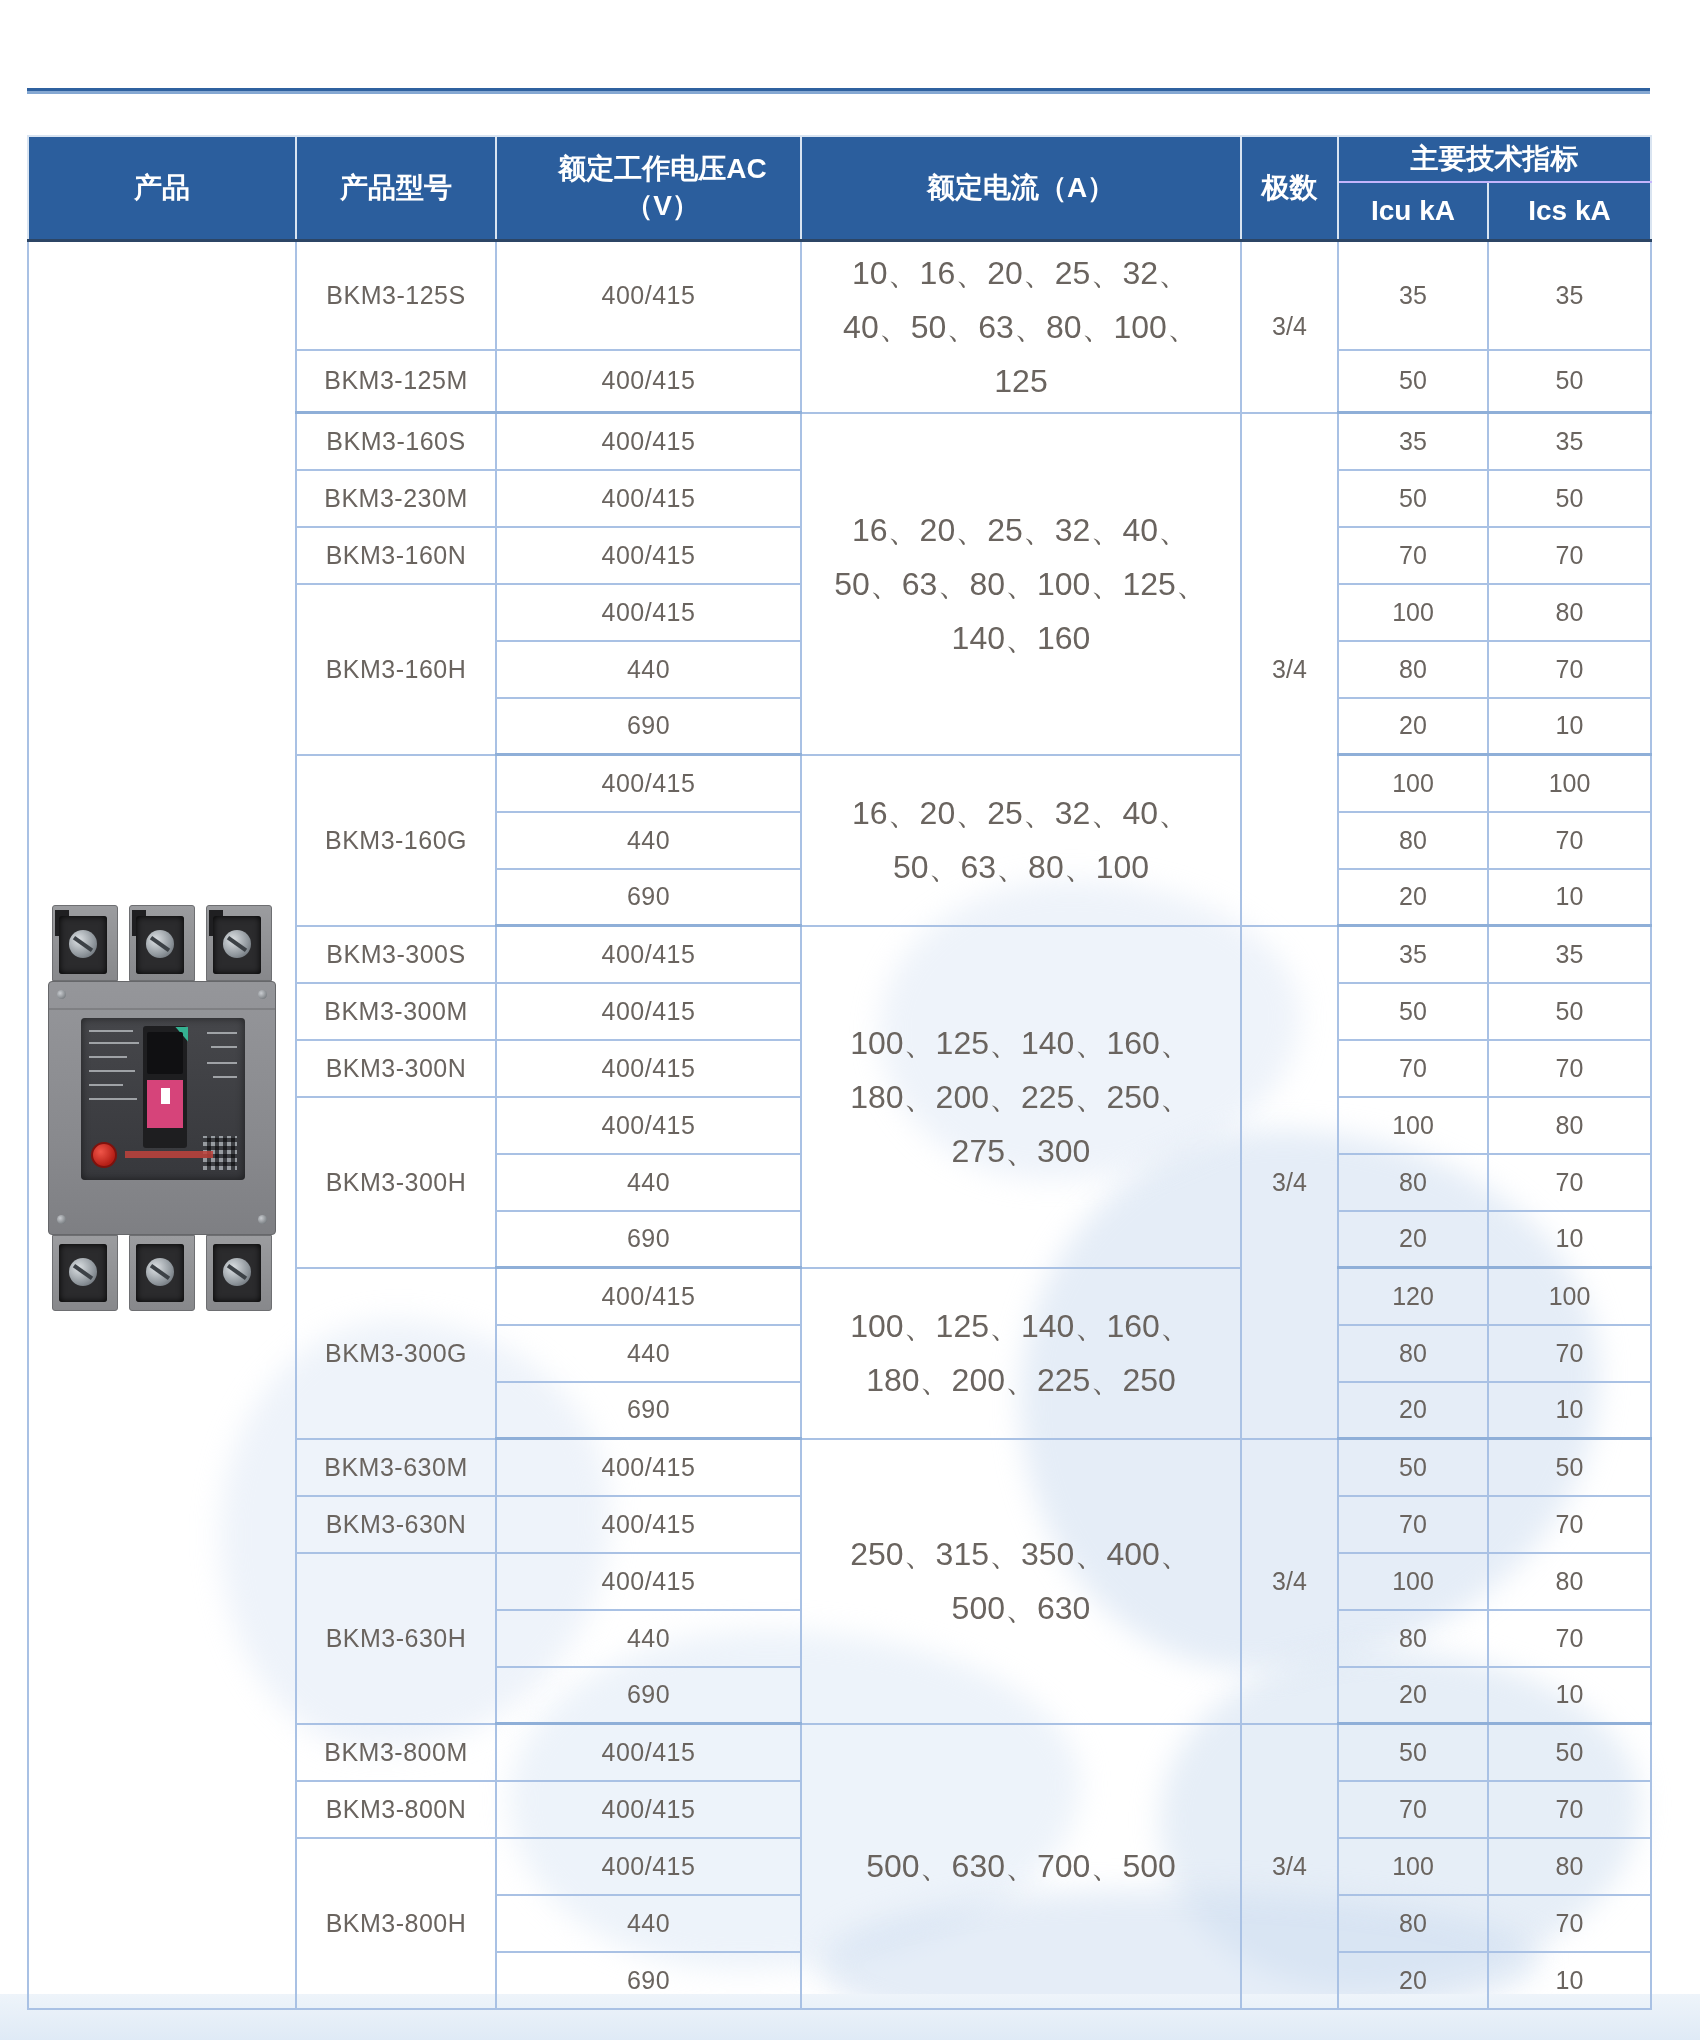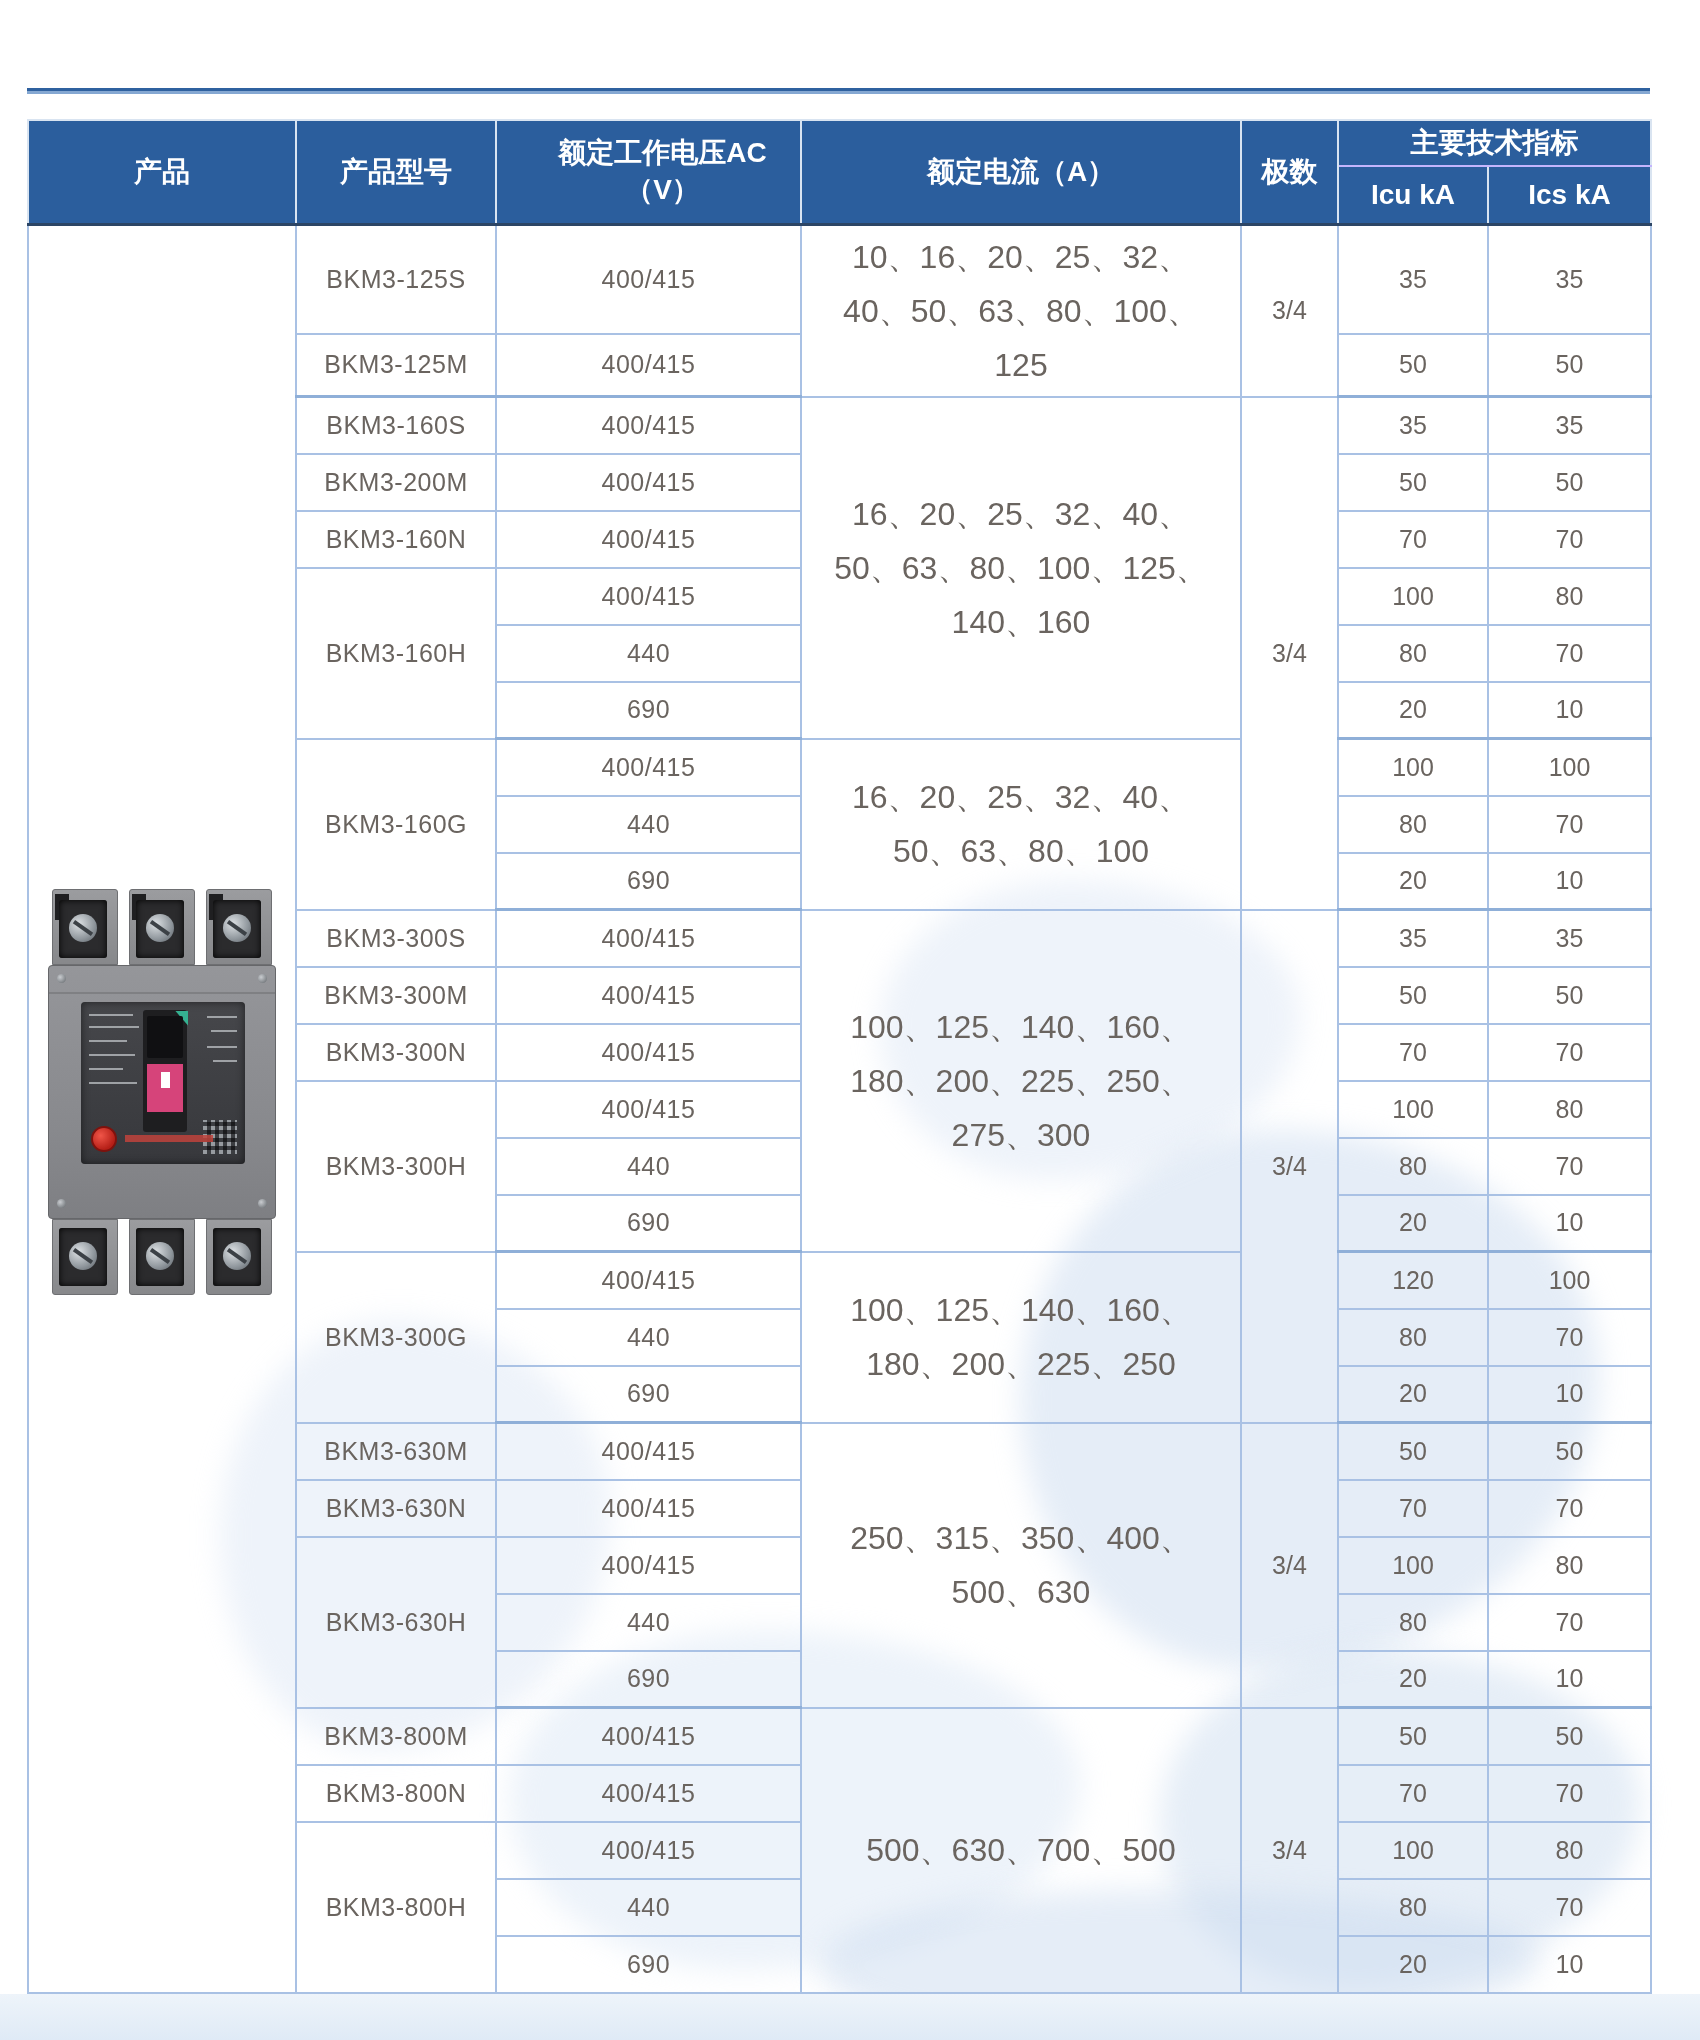--- a/index.html
+++ b/index.html
@@ -26,7 +26,7 @@
                background:linear-gradient(180deg,#eef4fa,#dfeaf6);z-index:0;}
 
   
-  .table-wrap{position:absolute;left:27px;top:119px;width:1403px;z-index:1;}
+  .table-wrap{position:absolute;left:27px;top:135px;width:1403px;z-index:1;}
   table.spec{width:1623px;table-layout:fixed;border-collapse:collapse;
              border:2px solid #7e9dc9;background:transparent;}
   .spec th,.spec td{text-align:center;vertical-align:middle;overflow:hidden;}

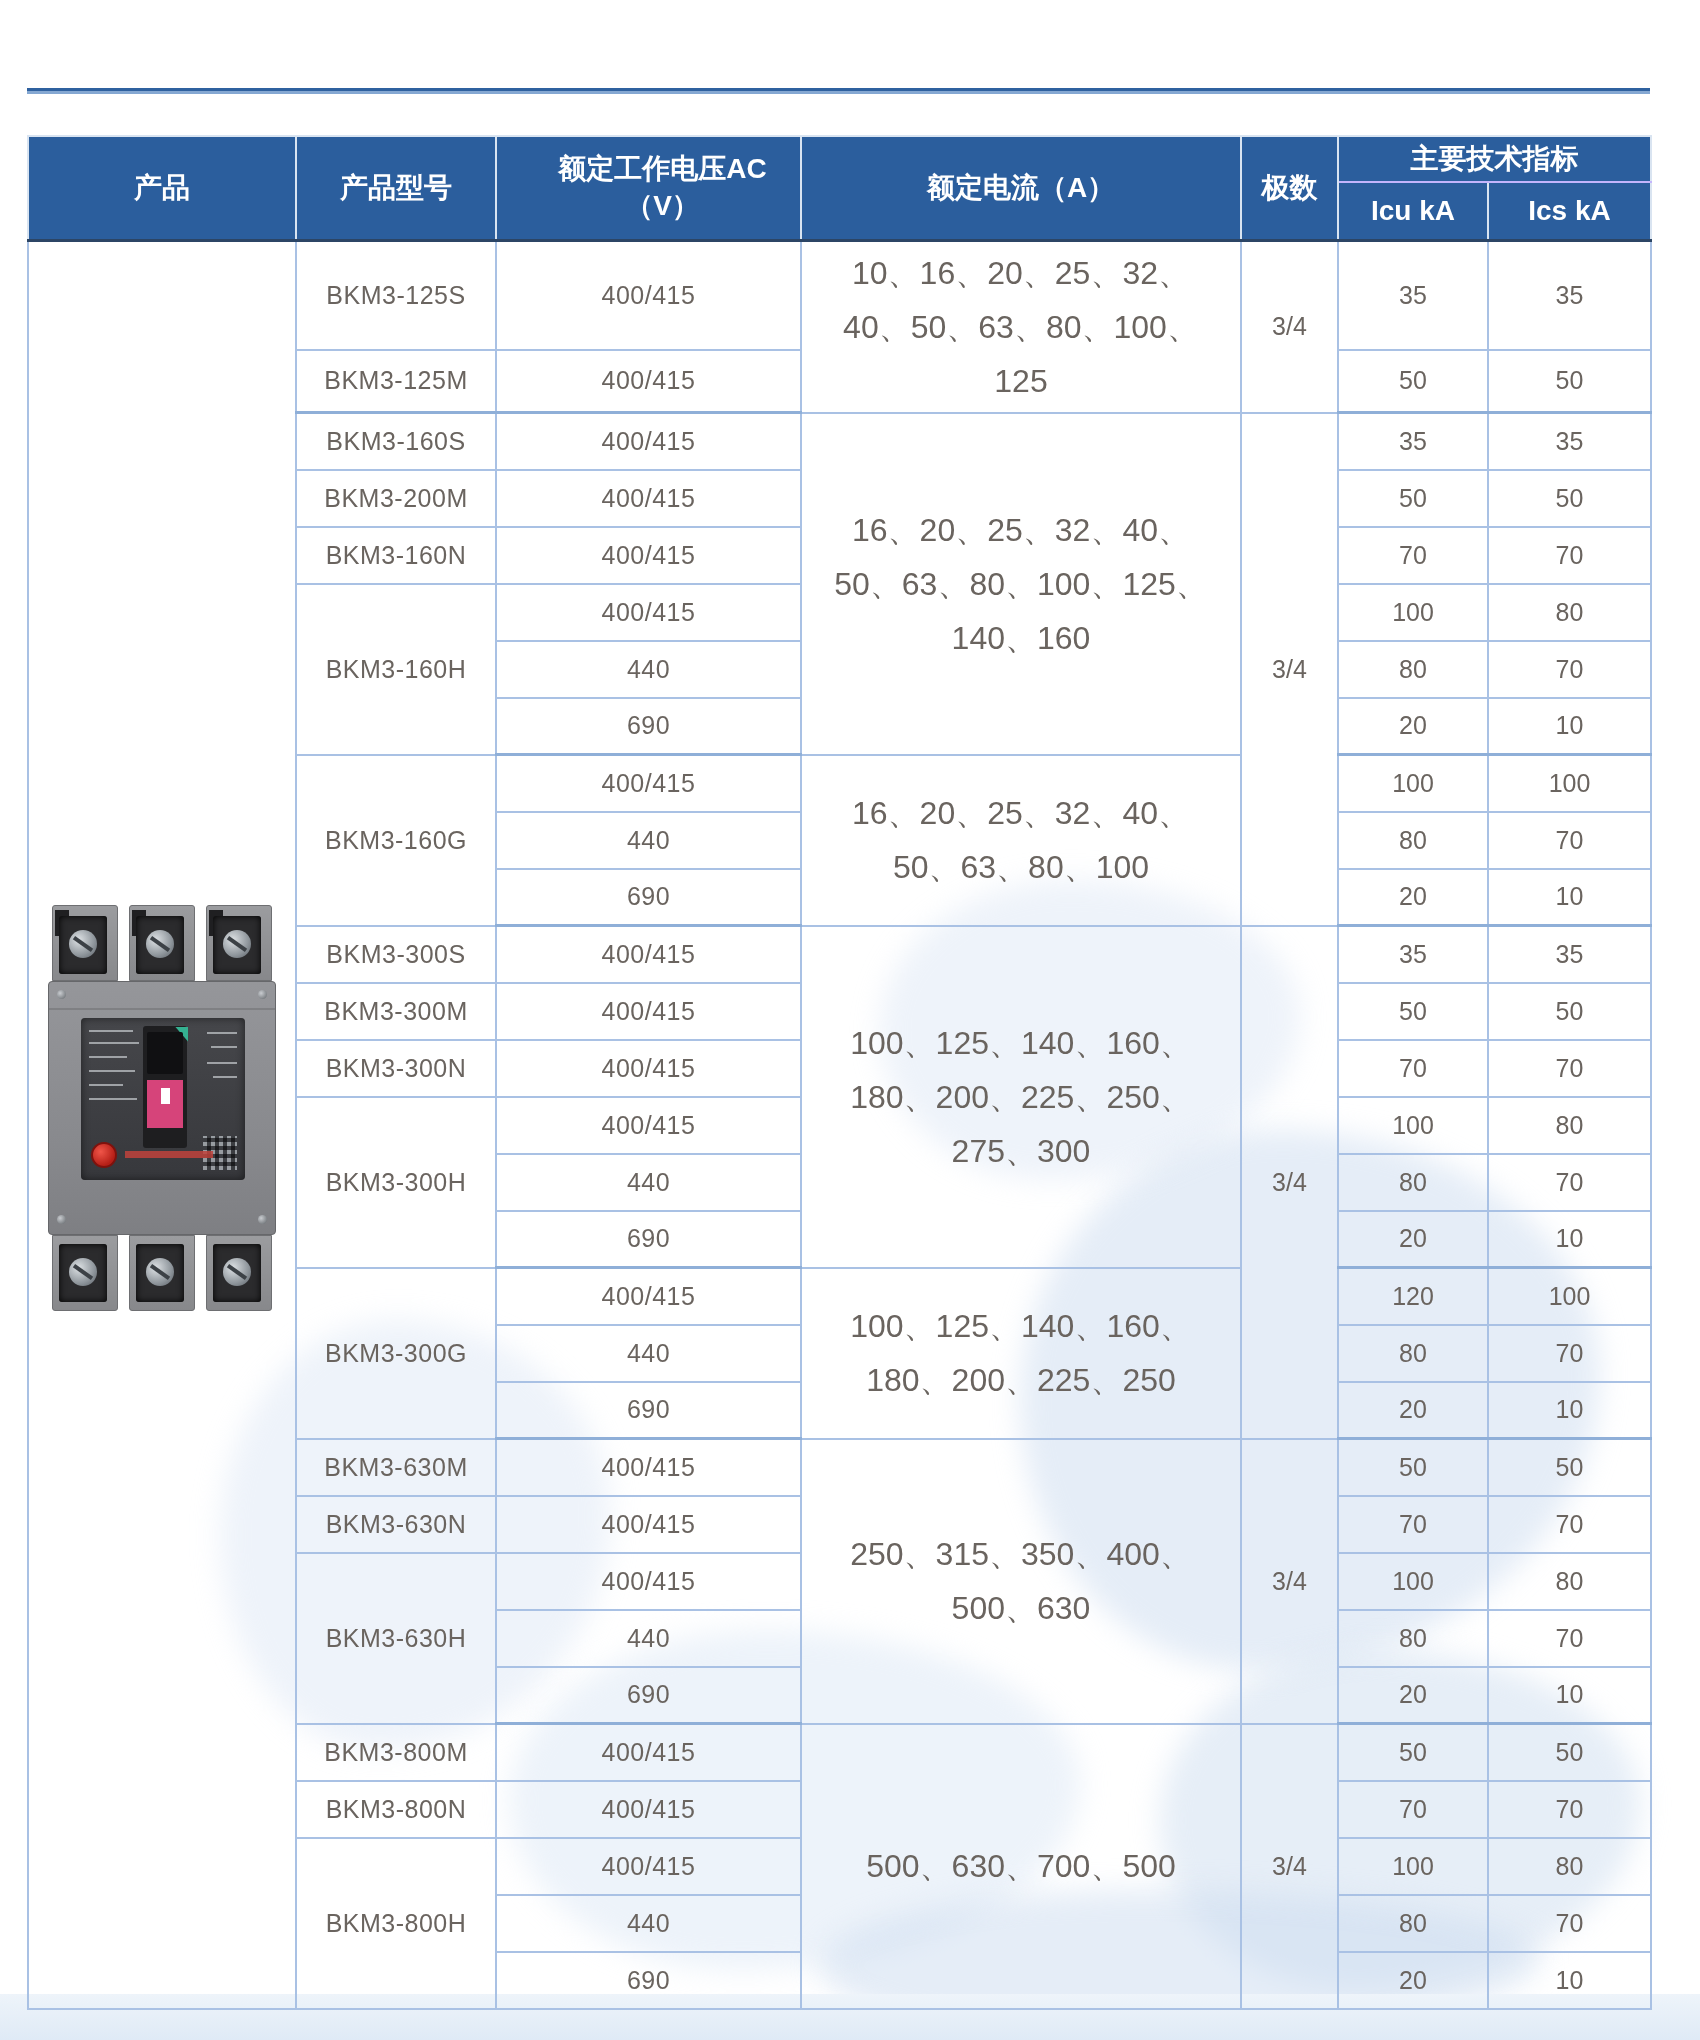--- a/index.html
+++ b/index.html
@@ -234,7 +234,7 @@
             <td class="num-cell">35</td>
           </tr>
           <tr>
-            <td class="model-cell">BKM3-200M</td>
+            <td class="model-cell">BKM3-230M</td>
             <td class="volt-cell">400/415</td>
             <td class="num-cell">50</td>
             <td class="num-cell">50</td>

